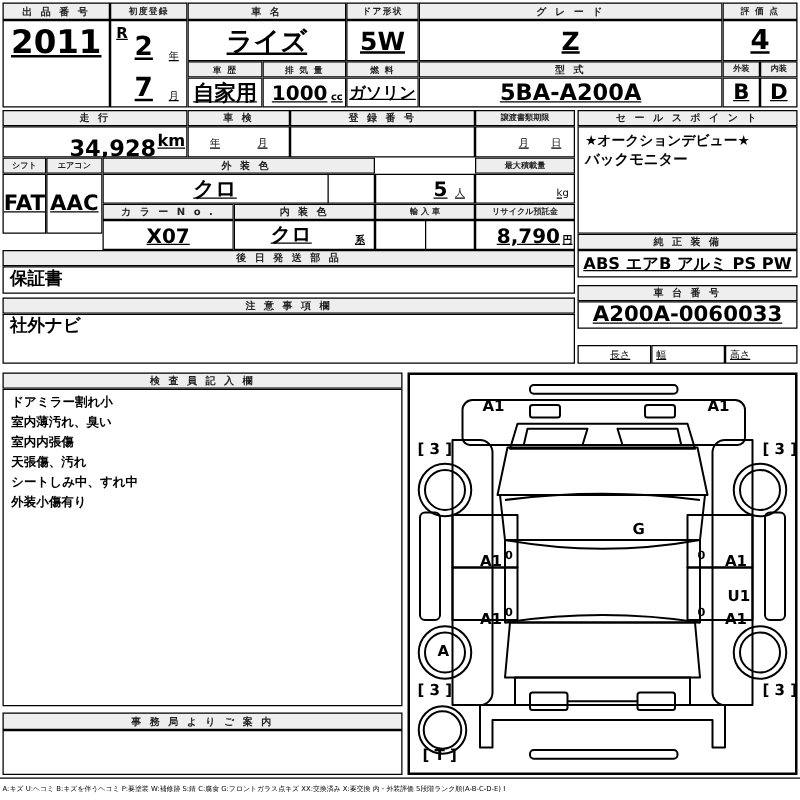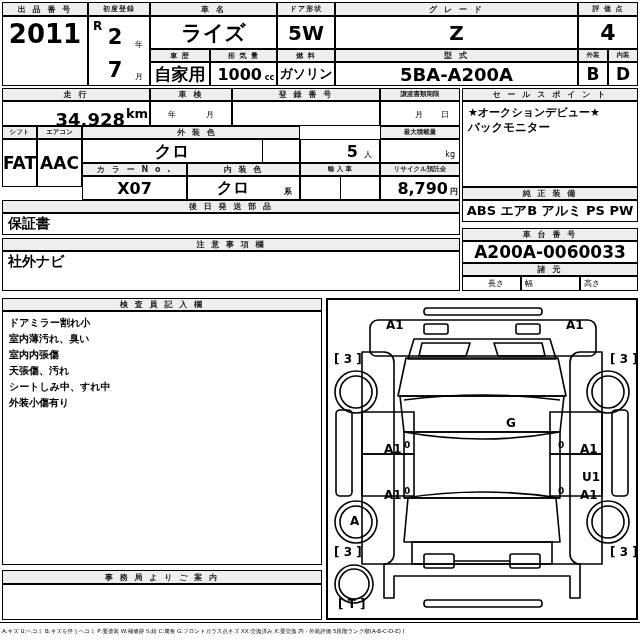--- a/index.html
+++ b/index.html
@@ -40,6 +40,7 @@
     display: flex; align-items: center; justify-content: center;
     font-weight: bold;
     white-space: nowrap;
+    text-decoration: underline;
   }
   .val.left { justify-content: flex-start; padding-left: 4px; }
   .val.right { justify-content: flex-end; padding-right: 3px; }

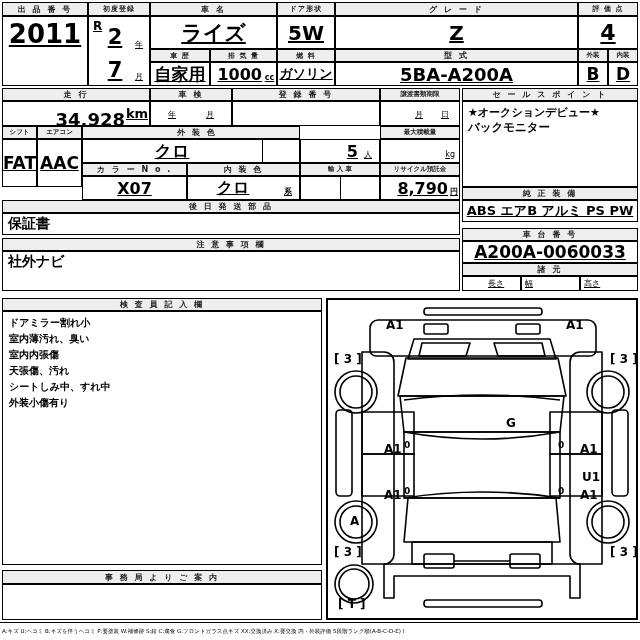--- a/index.html
+++ b/index.html
@@ -211,7 +211,6 @@
   <div class="box" style="left:462px; top:241px; width:176px; height:22px;"></div>
   <div class="val" style="left:462px; top:241px; width:176px; height:22px; font-size:17px;">A200A-0060033</div>
 
-  <div class="hdr" style="left:462px; top:263px; width:176px; height:13px;">諸 元</div>
   <div class="box" style="left:462px; top:276px; width:59px; height:15px;"></div>
   <div class="box" style="left:521px; top:276px; width:59px; height:15px;"></div>
   <div class="box" style="left:580px; top:276px; width:58px; height:15px;"></div>

